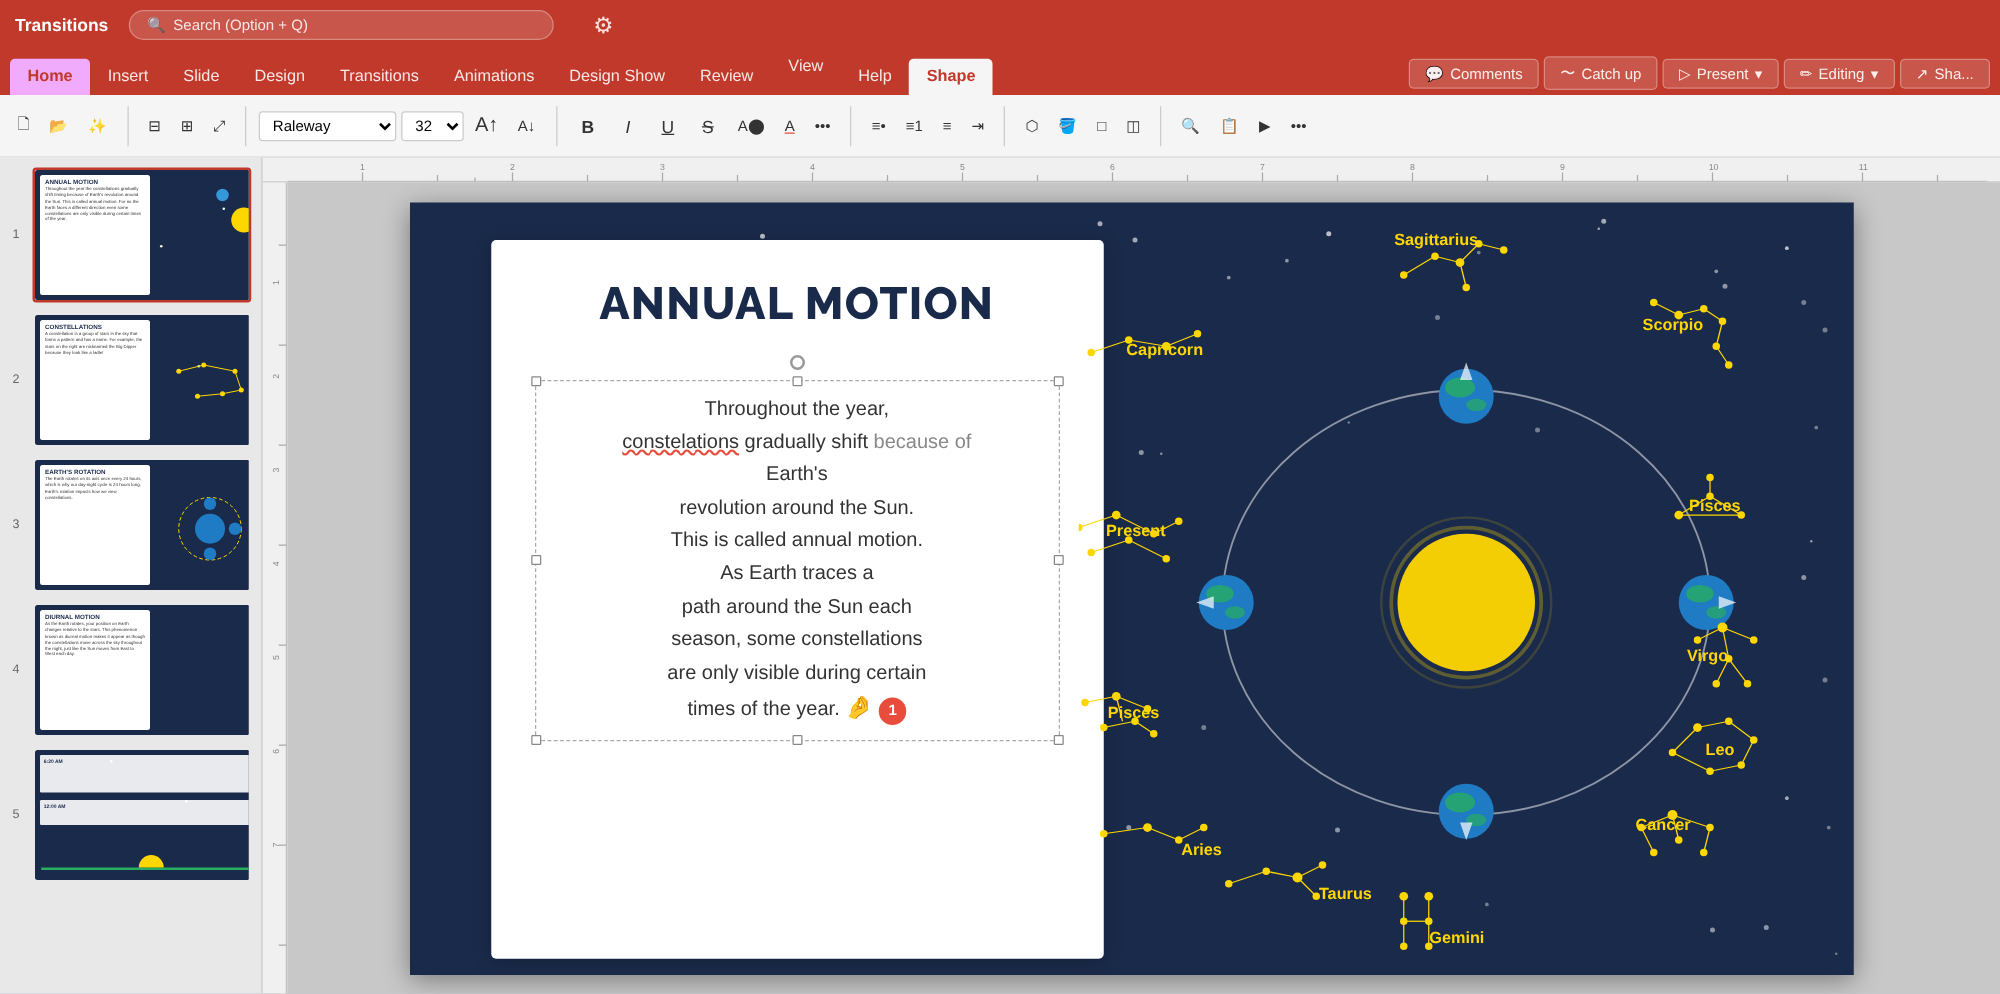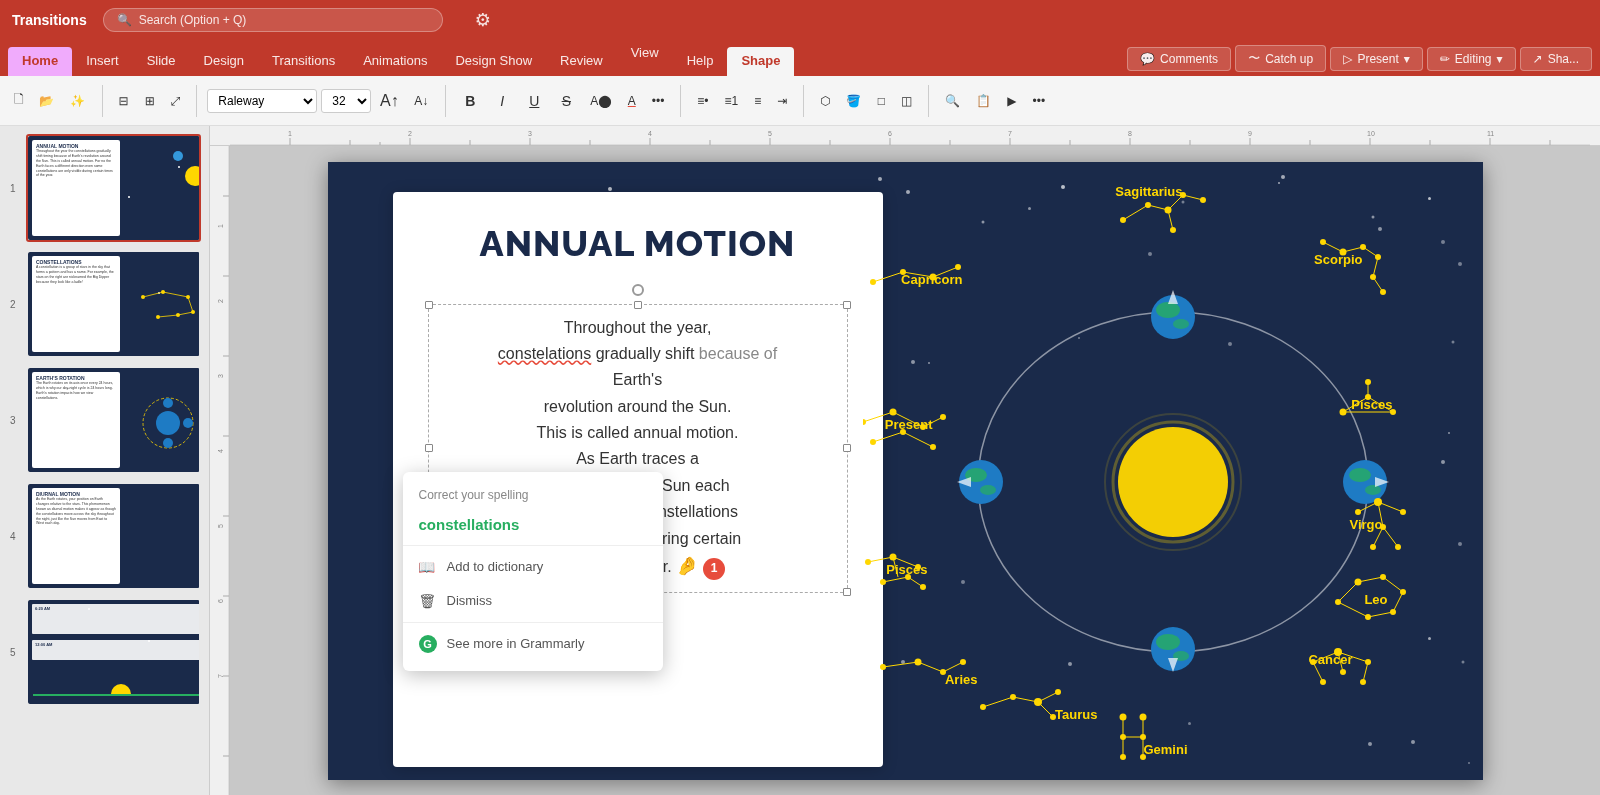--- a/index.html
+++ b/index.html
@@ -695,24 +695,6 @@
           </div>
         </div>
 
-        <div id="spell-popup">
-          <div style="padding:6px 16px;font-size:12px;color:#888;">Correct your spelling</div>
-          <div class="spell-suggestion">constellations</div>
-          <div class="spell-divider"></div>
-          <div class="spell-action">
-            <div class="spell-action-icon">📖</div>
-            <span>Add to dictionary</span>
-          </div>
-          <div class="spell-action">
-            <div class="spell-action-icon">🗑</div>
-            <span>Dismiss</span>
-          </div>
-          <div class="spell-divider"></div>
-          <div class="spell-action">
-            <div class="grammarly-icon">G</div>
-            <span>See more in Grammarly</span>
-          </div>
-        </div>
 
         <svg style="position:absolute;right:0;top:0;width:620px;height:618px;" viewBox="0 0 620 618">
 

